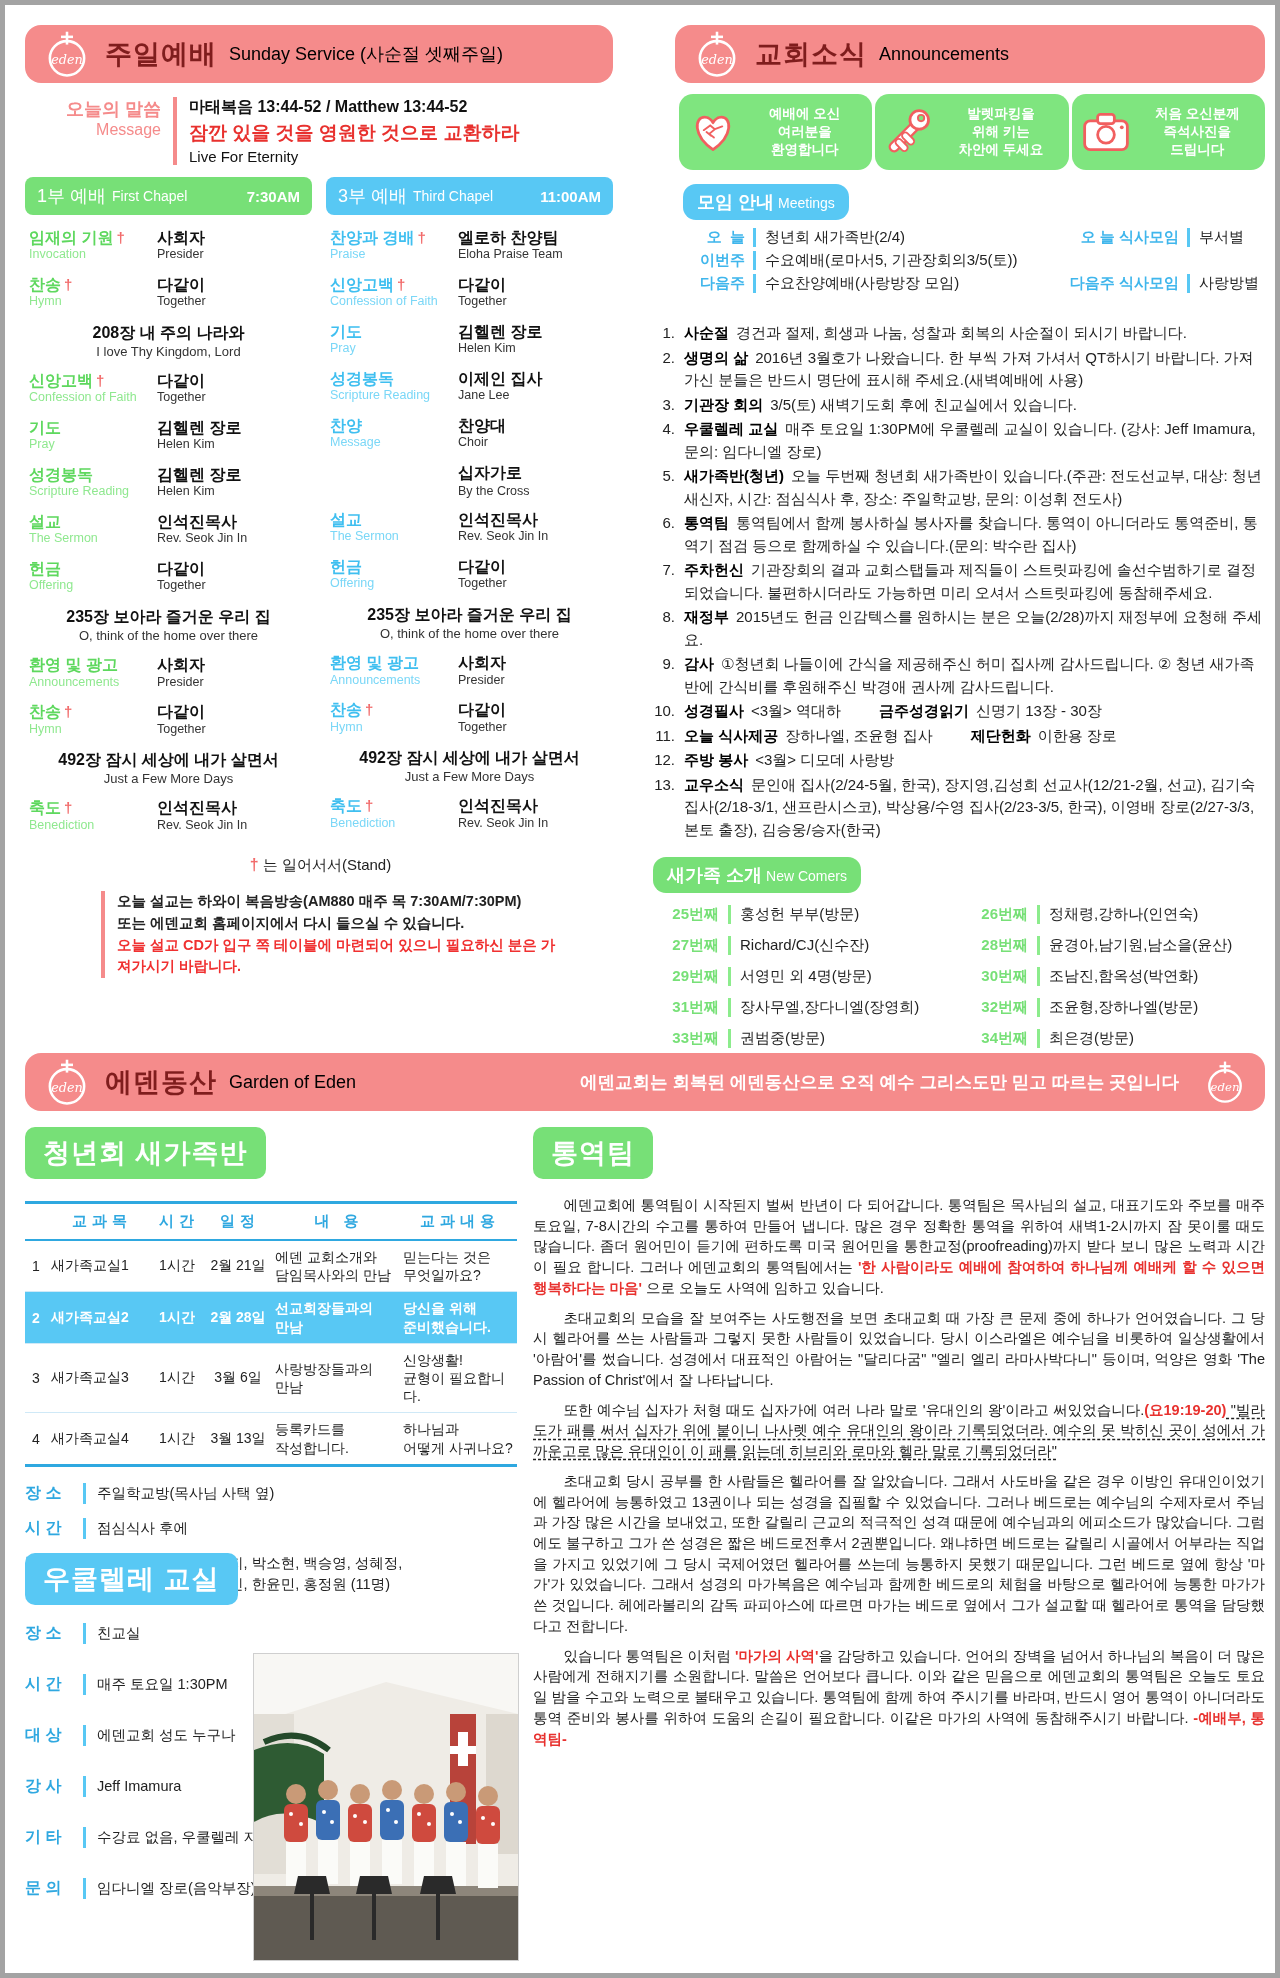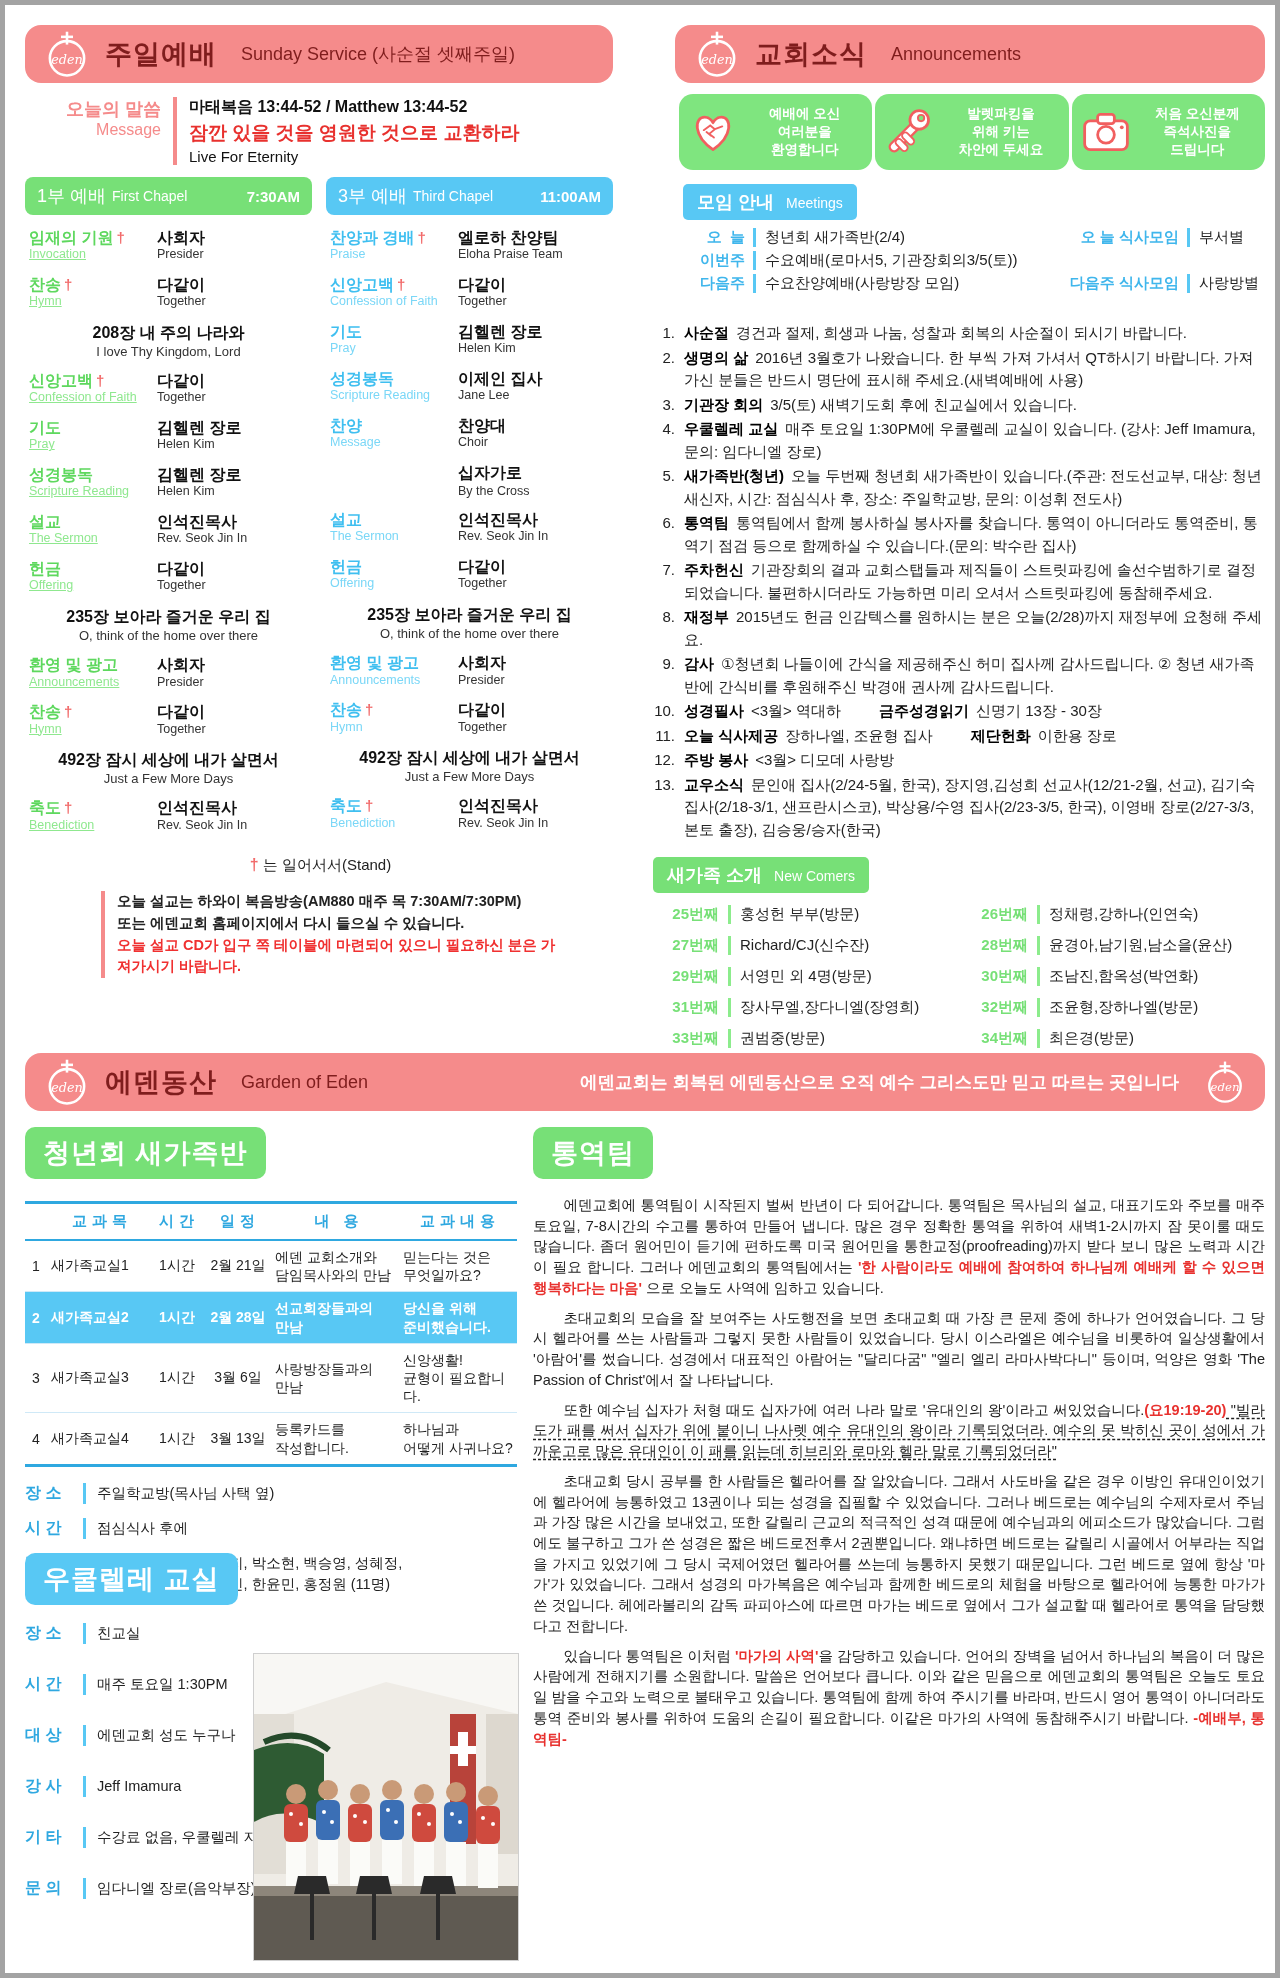--- a/index.html
+++ b/index.html
@@ -10,7 +10,7 @@
   .pink-header{background:#F58B8B;border-radius:16px;height:58px;display:flex;align-items:center;
                padding:0 16px;gap:12px;box-sizing:border-box;}
   .hdr-ko{color:#7f1d1d;font-size:27px;font-weight:bold;letter-spacing:1px;}
-  .hdr-en{color:#7f1d1d;font-size:18px;margin-left:12px;}
+  .hdr-en{color:#000000;font-size:18px;margin-left:0;}
   .tag{display:inline-flex;align-items:baseline;gap:12px;color:#fff;border-radius:5px;padding:6px 14px;}
   .tag .t-ko{font-size:18px;font-weight:bold;}
   .tag .t-en{font-size:14px;}

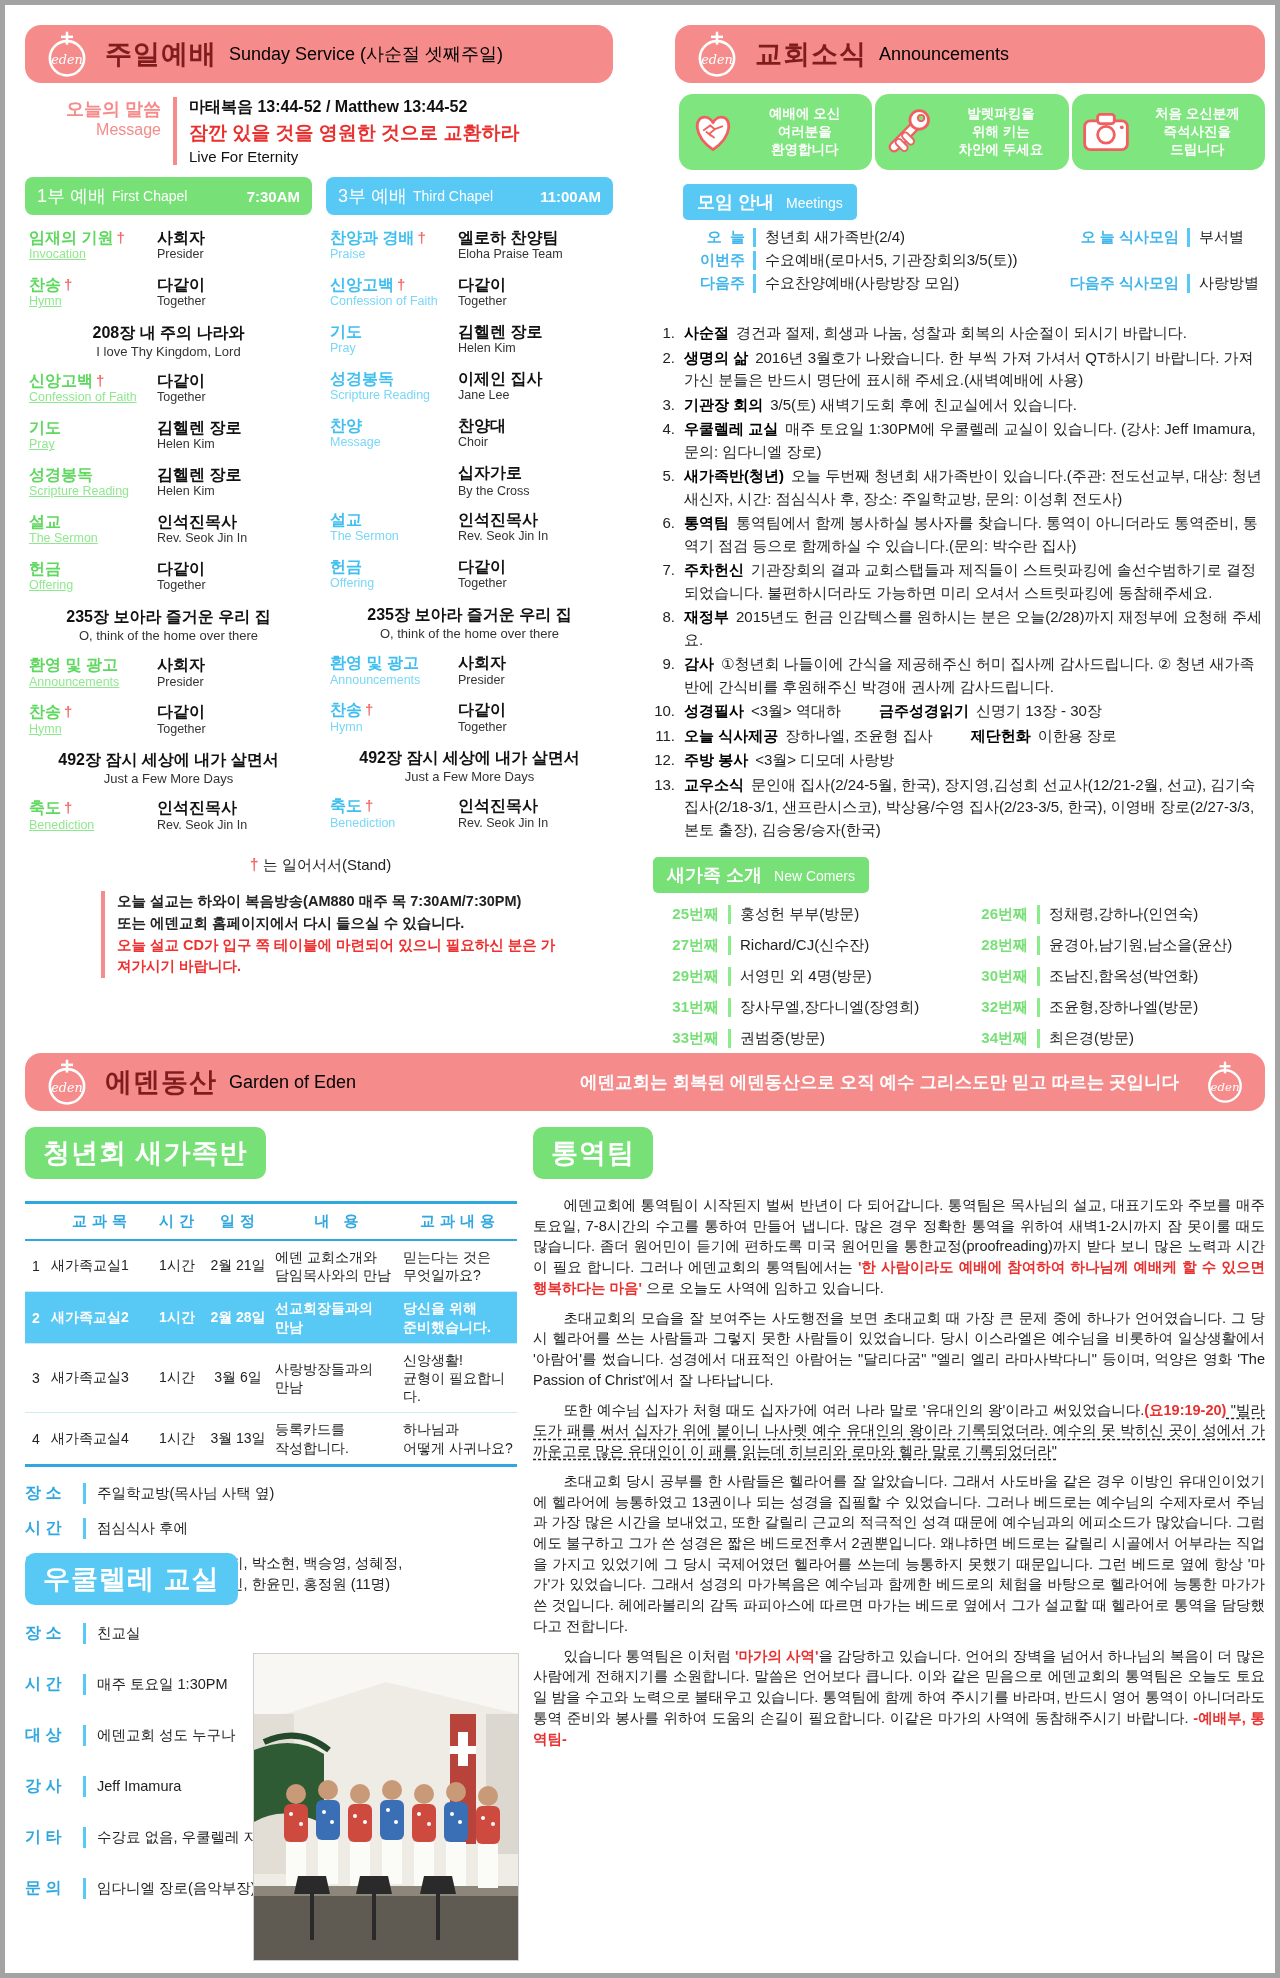--- a/index.html
+++ b/index.html
@@ -11,7 +11,7 @@
                padding:0 16px;gap:12px;box-sizing:border-box;}
   .hdr-ko{color:#7f1d1d;font-size:27px;font-weight:bold;letter-spacing:1px;}
   .hdr-en{color:#000000;font-size:18px;margin-left:0;}
-  .tag{display:inline-flex;align-items:baseline;gap:12px;color:#fff;border-radius:5px;padding:6px 14px;}
+  .tag{display:inline-flex;align-items:baseline;gap:4px;color:#fff;border-radius:13px;padding:6px 14px;}
   .tag .t-ko{font-size:18px;font-weight:bold;}
   .tag .t-en{font-size:14px;}
   .big-tag{display:inline-block;color:#fff;font-size:27px;font-weight:bold;border-radius:10px;

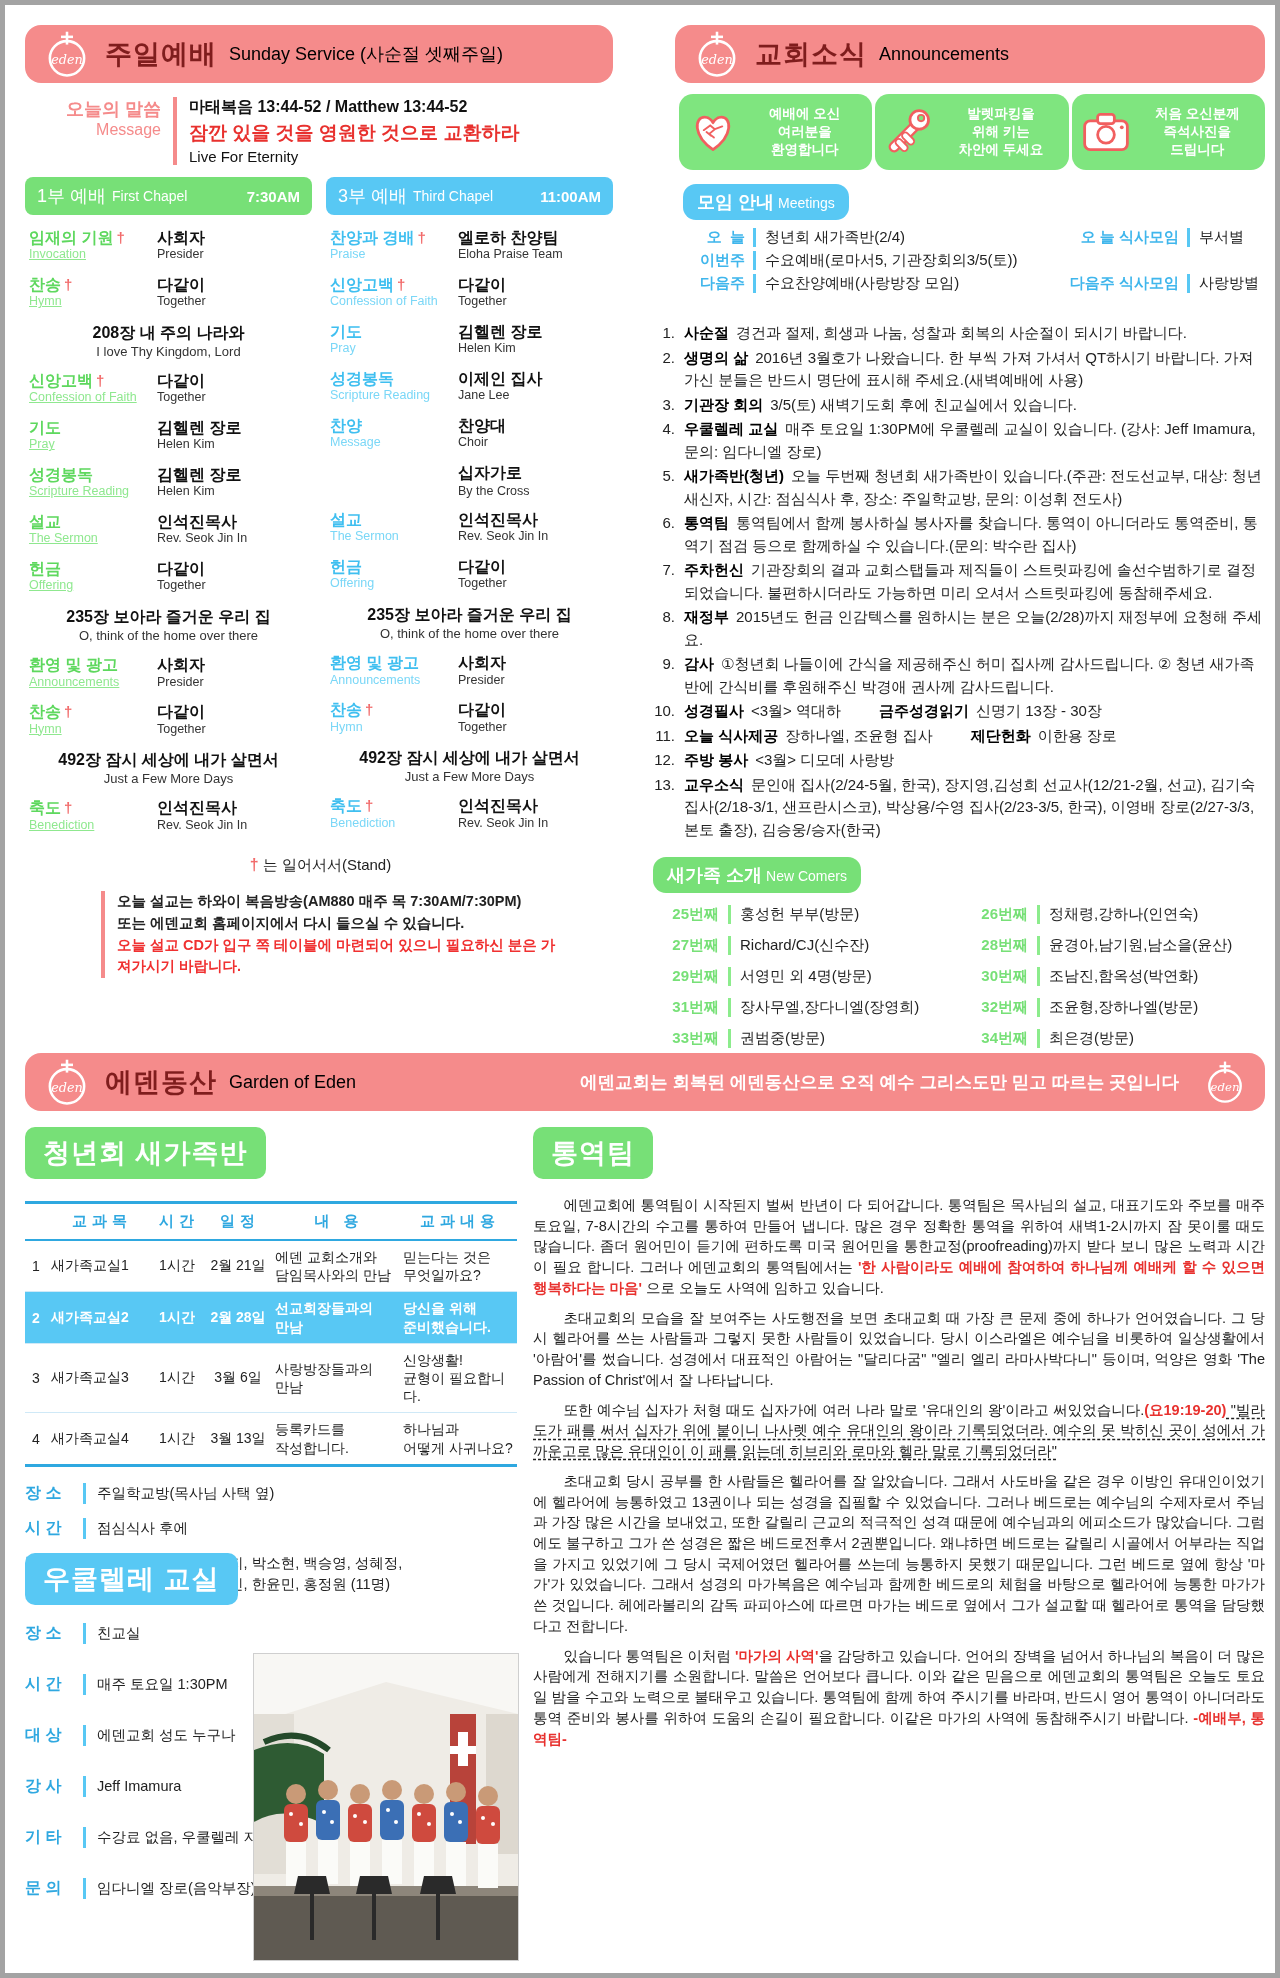--- a/index.html
+++ b/index.html
@@ -51,7 +51,7 @@
   .hymn{text-align:center;}
   .hymn-ko{font-size:16px;font-weight:bold;color:#111;}
   .hymn-en{font-size:13px;color:#333;margin-bottom:13px;}
-  .c-green .l-ko{color:#5ED85E;} .c-green .l-en{color:#8FE88F;text-decoration:underline;}
+  .c-green .l-ko{color:#5ED85E;} .c-green .l-en{color:#8FE88F;}
   .c-blue .l-ko{color:#3FBFF0;} .c-blue .l-en{color:#7AD7F7;}
   .stand-note{text-align:center;font-size:15px;margin-top:10px;color:#222;}
   .stand-note .cross{font-size:16px;}

